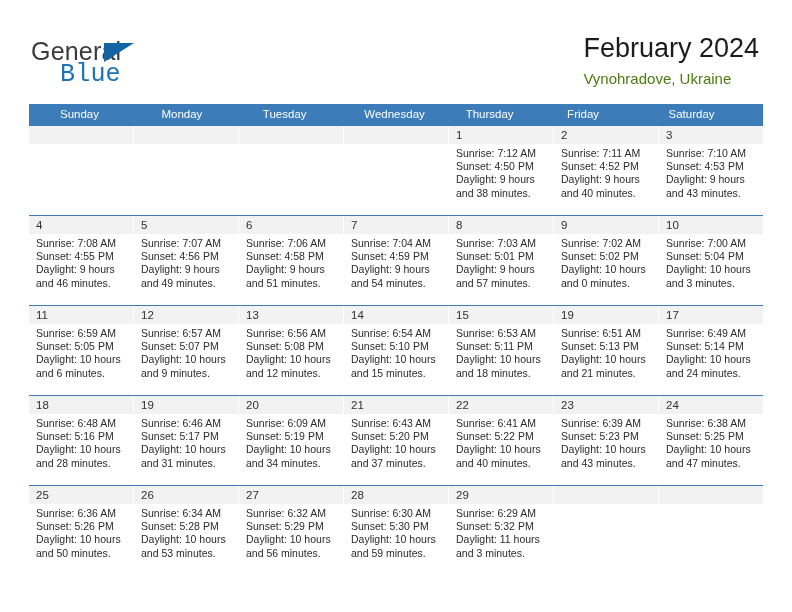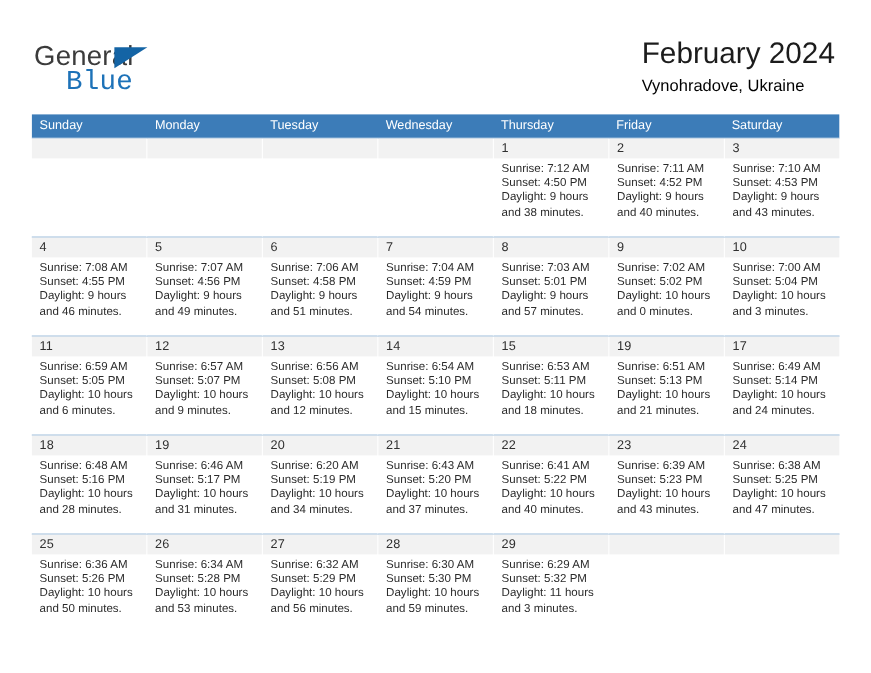--- a/index.html
+++ b/index.html
@@ -83,7 +83,7 @@
   }
   .subtitle {
     font-size: 15px;
-    color: #000000;
+    color: #4d7c0f;
     line-height: 20px;
     margin-top: 5px;
     white-space: nowrap;

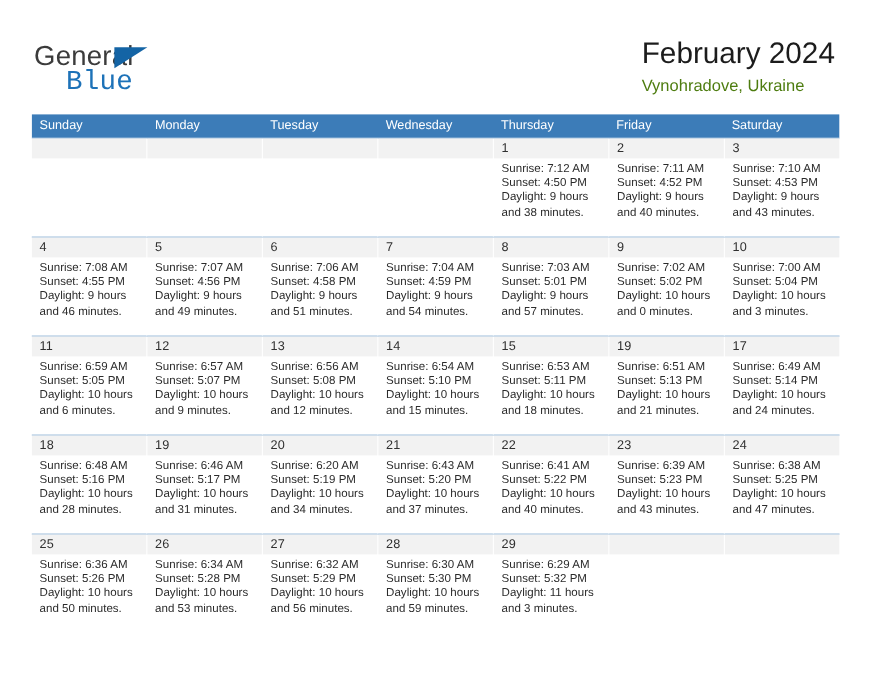--- a/index.html
+++ b/index.html
@@ -101,6 +101,7 @@
     display: flex;
     background: #3c7cb8;
     height: 21px;
+    padding-left: 24px;
   }
   .weekday {
     flex: 1 1 0;

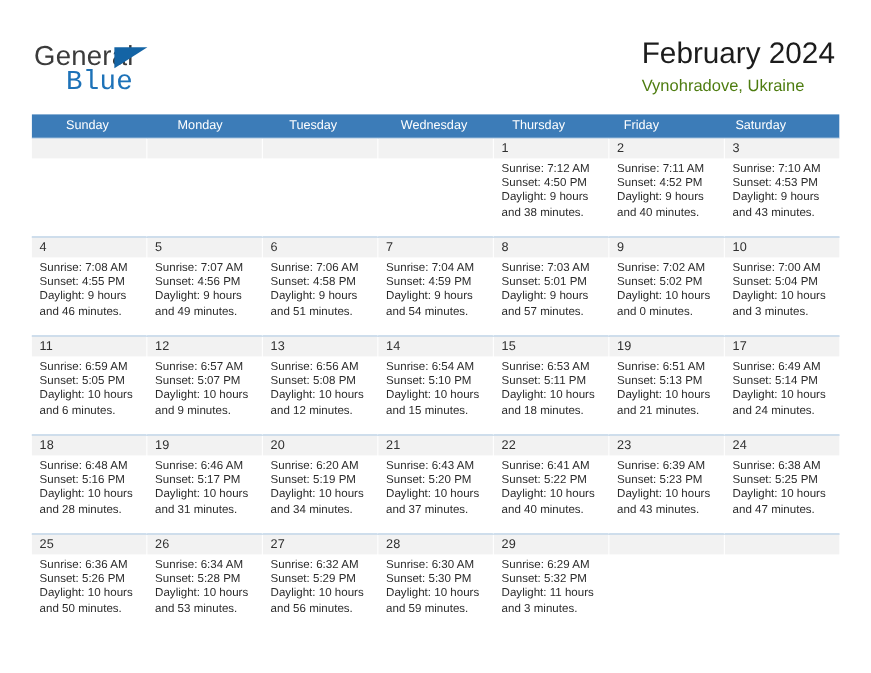--- a/index.html
+++ b/index.html
@@ -386,7 +386,7 @@
       <div class="day-cell">
         <div class="day-number">20</div>
         <div class="day-info">
-          <div>Sunrise: 6:20 AM</div>
+          <div>Sunrise: 6:09 AM</div>
           <div>Sunset: 5:19 PM</div>
           <div>Daylight: 10 hours</div>
           <div>and 34 minutes.</div>

